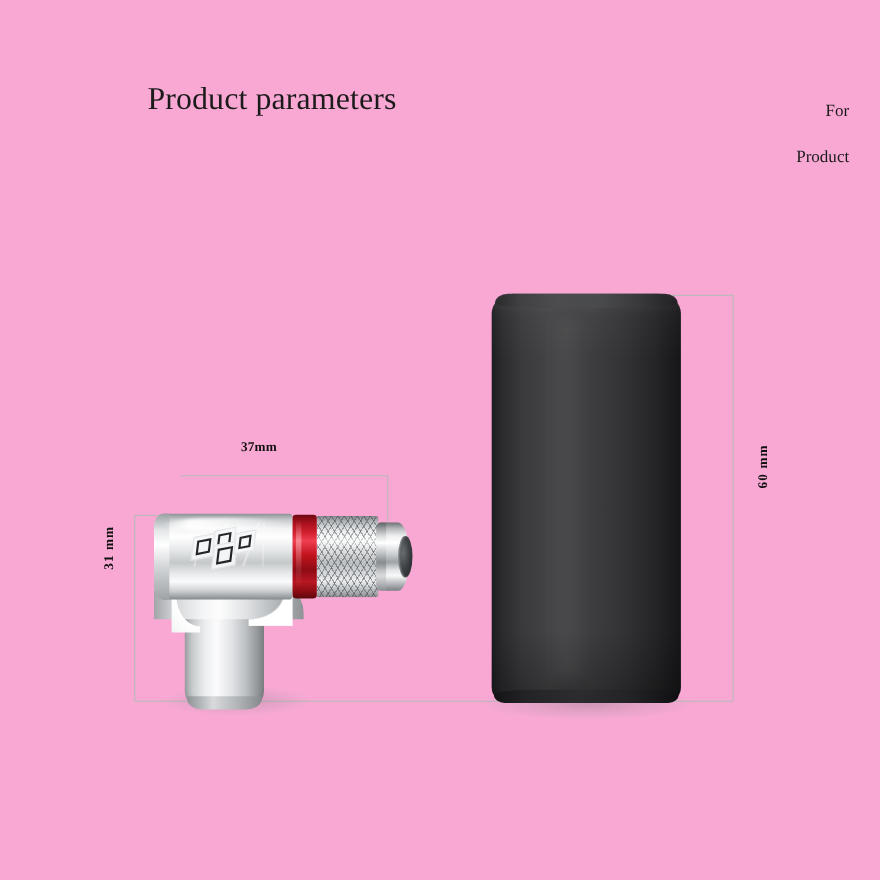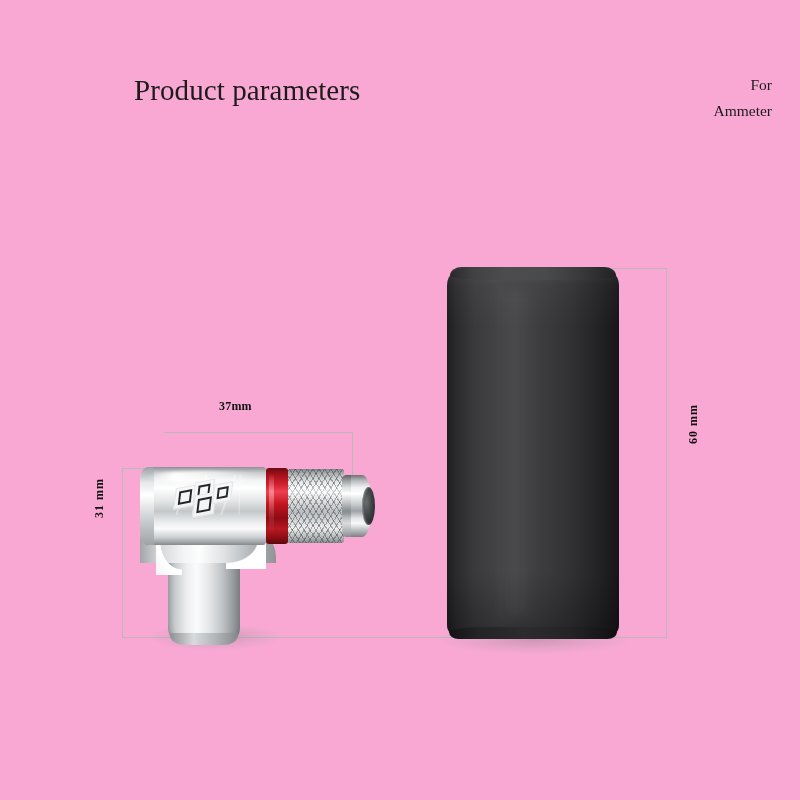--- a/index.html
+++ b/index.html
@@ -43,7 +43,7 @@
     color: #1b1b1b;
     line-height: 26px;
   }
-  .compat-block .compat-line { display: block; white-space: nowrap; }
+  .compat-block .compat-line { display: block; white-space: nowrap; margin-top: 16px; }
 
   
   .dim-line {

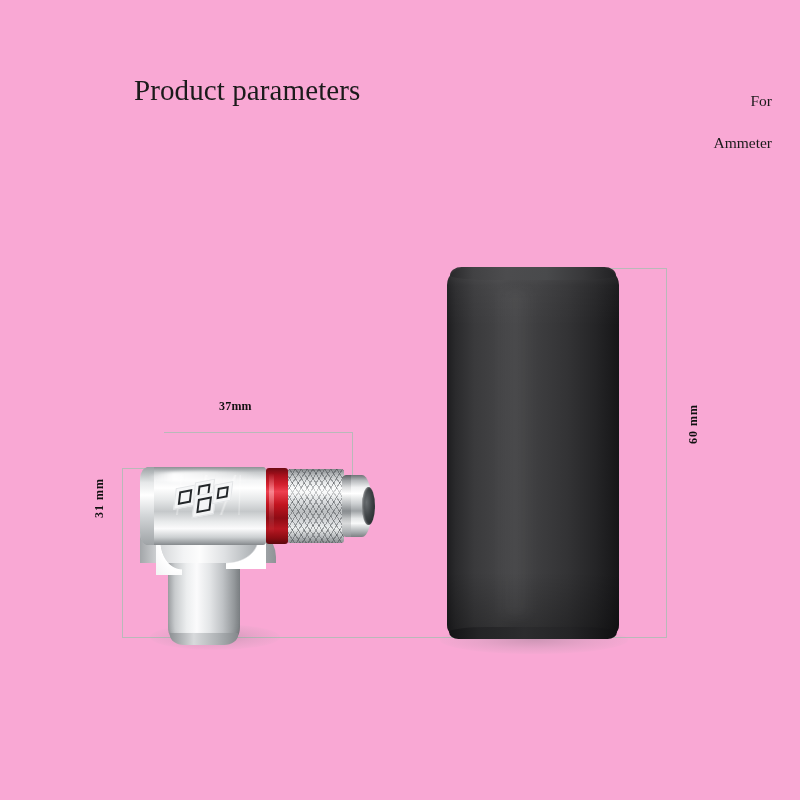--- a/index.html
+++ b/index.html
@@ -365,7 +365,7 @@
 
   <div class="compat-block">
     <span class="compat-line">For</span>
-    <span class="compat-line">Ammeter</span>
+    <span class="compat-line">Product</span>
   </div>
 
   <div class="dim-line h" style="left:164px; top:432px; width:189px;"></div>

